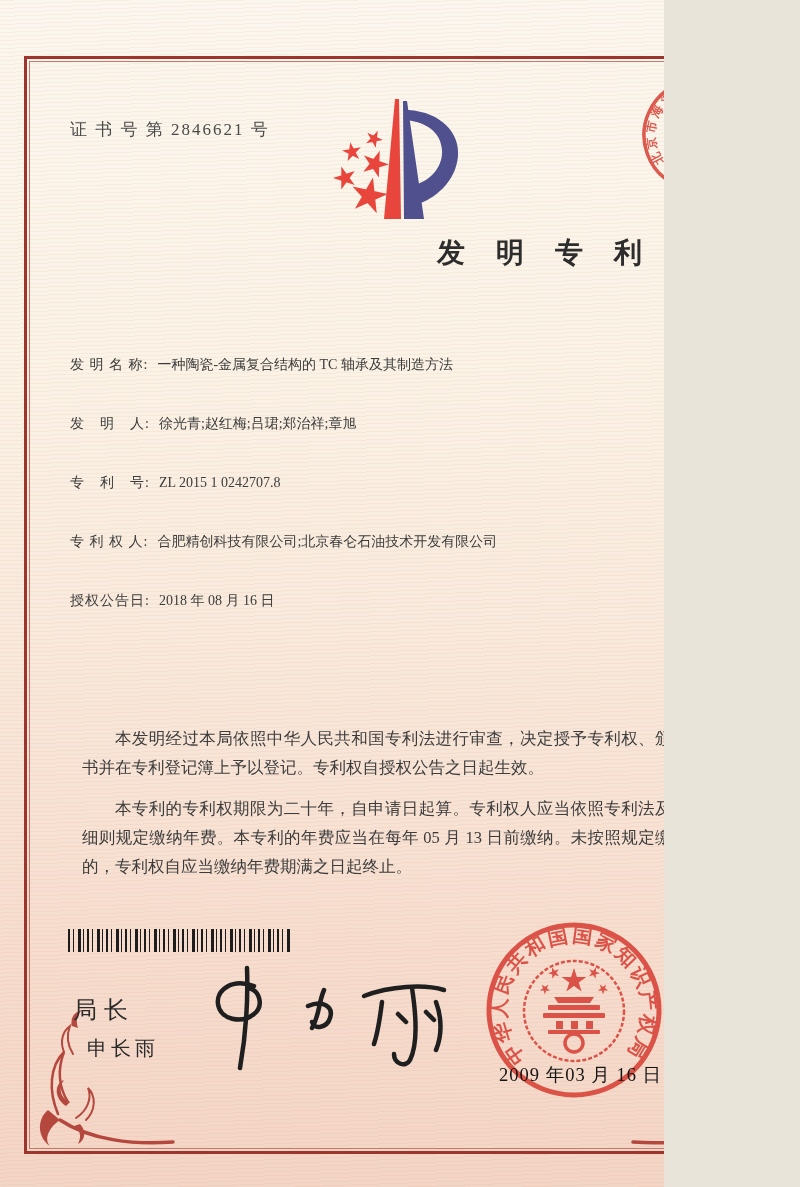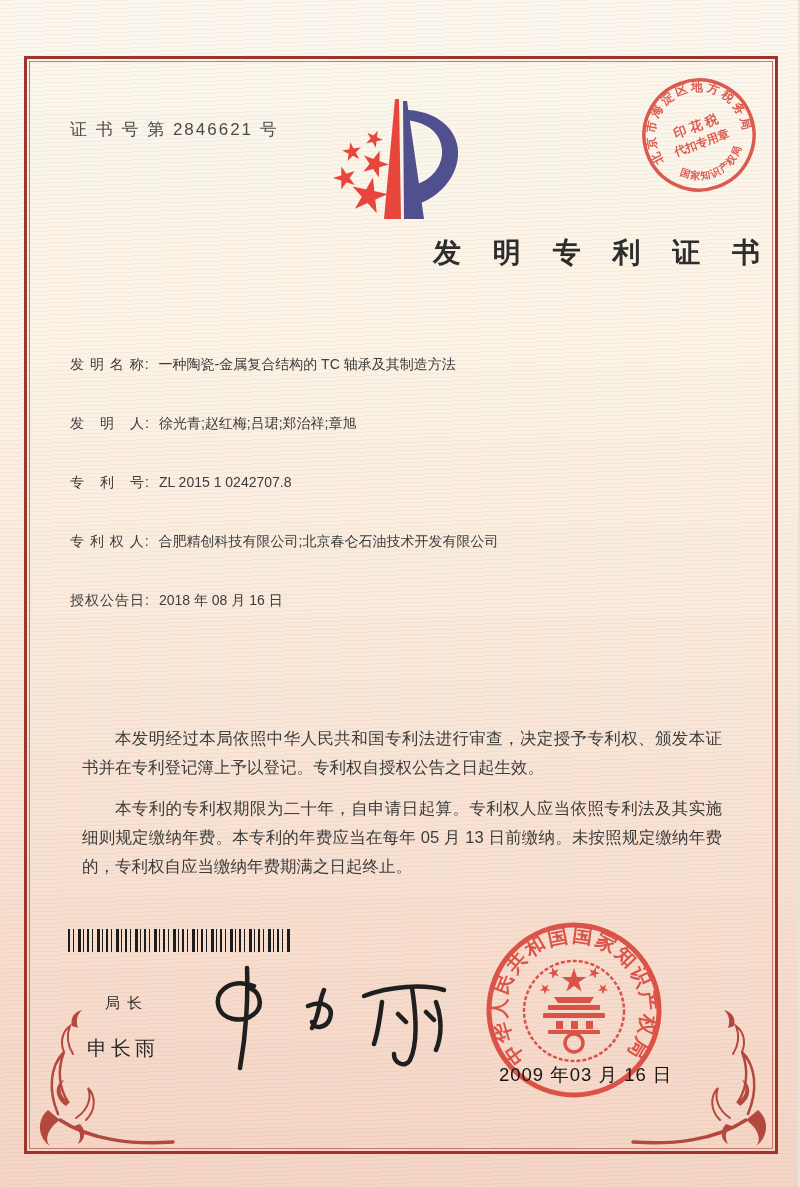--- a/index.html
+++ b/index.html
@@ -4,10 +4,9 @@
 <style>
   html,body{margin:0;padding:0;background:#e9e4da;}
   .page{
-    position:relative;width:790px;height:1187px;overflow:hidden;
-    font-family:Liberation Sans, sans-serif;
+    position:relative;width:664px;height:1187px;overflow:hidden;
+    font-family:Liberation Serif, serif;
     background:linear-gradient(180deg,#fbf7ee 0%,#faf3e6 30%,#f8e9db 55%,#f6ddce 80%,#f3d5c5 100%);
-    padding-left:8px;
   }
   .page::before{
     content:"";position:absolute;inset:0;z-index:0;pointer-events:none;

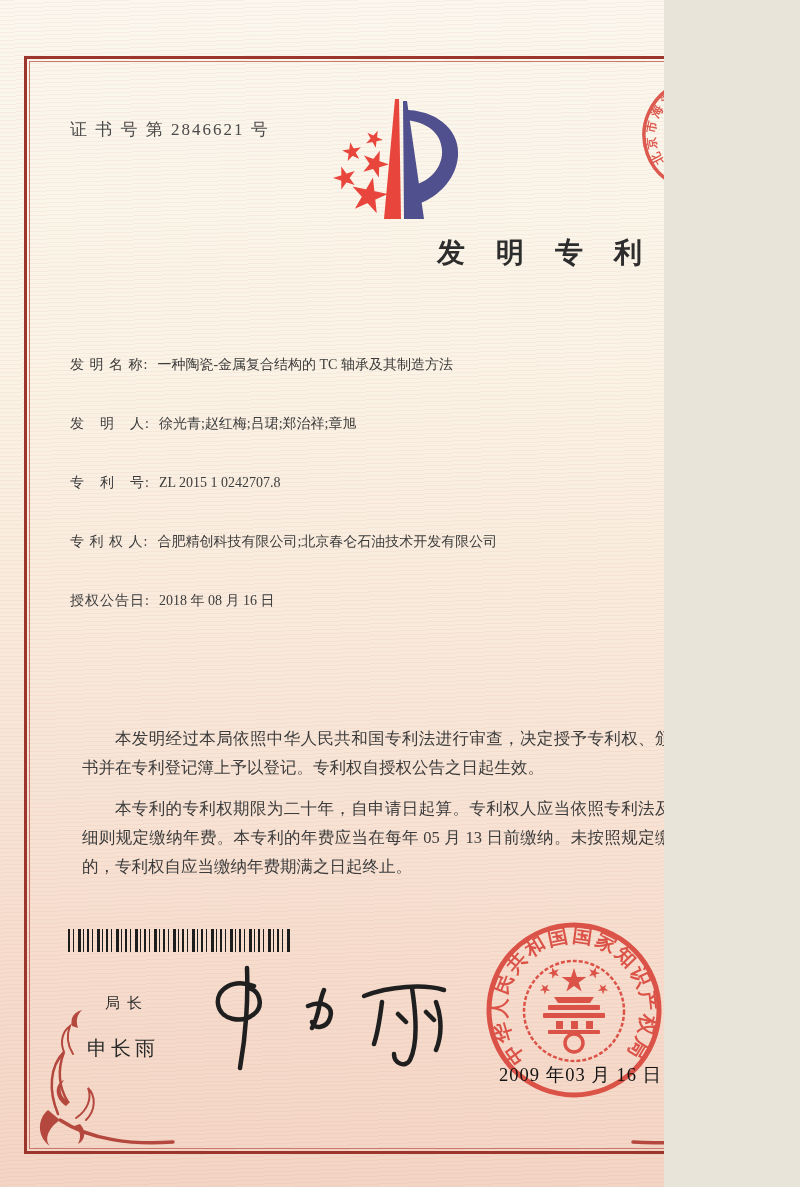--- a/index.html
+++ b/index.html
@@ -29,7 +29,7 @@
   .barcode{position:absolute;left:68px;top:929px;width:224px;height:23px;z-index:3;
     background:repeating-linear-gradient(90deg,#1d1d1d 0 2px,transparent 2px 5px,#1d1d1d 5px 6px,
       transparent 6px 10px,#1d1d1d 10px 13px,transparent 13px 15px,#1d1d1d 15px 16px,transparent 16px 19px);}
-  .signoff-title{position:absolute;left:105px;top:994px;font-size:15px;letter-spacing:7px;color:#2a2a2a;z-index:3;}
+  .signoff-title{position:absolute;left:73px;top:994px;font-size:24px;letter-spacing:7px;color:#2a2a2a;z-index:3;}
   .signoff-name{position:absolute;left:87px;top:1035px;font-size:20px;letter-spacing:4px;color:#2a2a2a;z-index:3;}
   .signature{position:absolute;left:192px;top:956px;z-index:4;}
   .main-seal{position:absolute;left:479px;top:915px;z-index:4;opacity:.9;}

